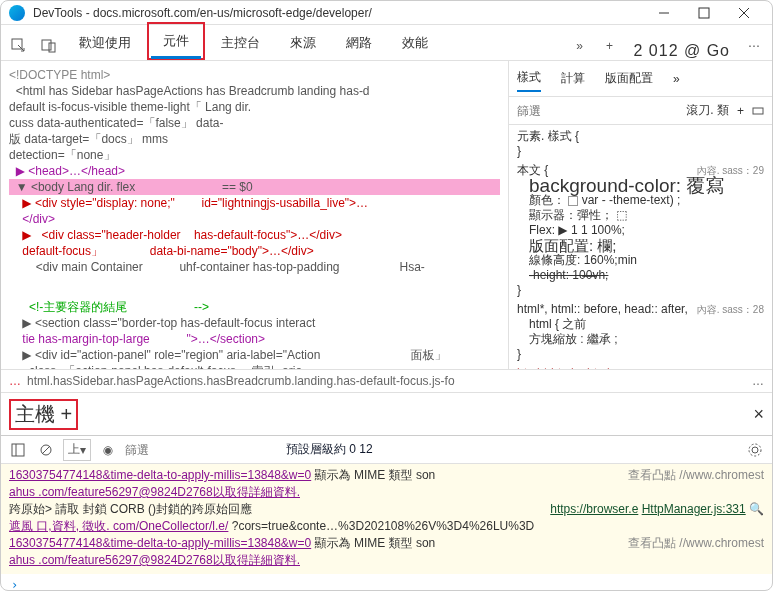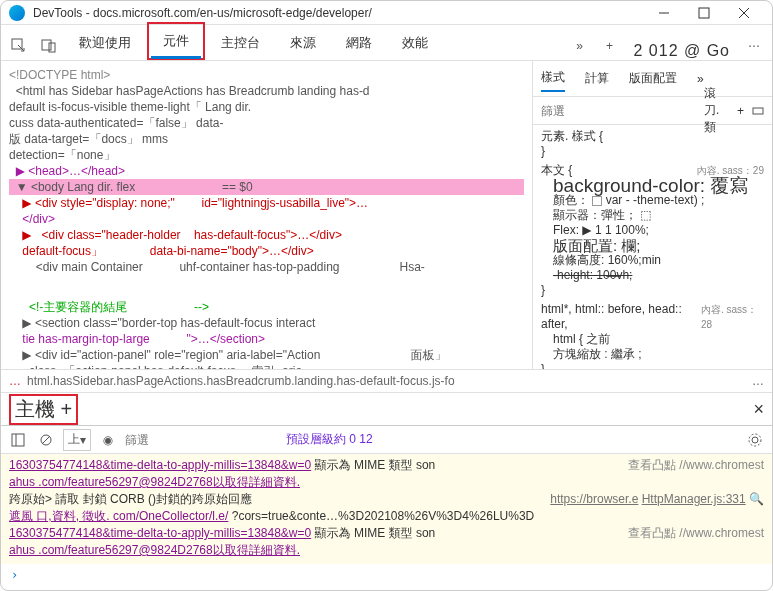--- a/index.html
+++ b/index.html
@@ -28,7 +28,7 @@
 .elements .comment { color: #0a0; margin-top: 24px; }
 .elements .orange { color: #c80000; }
 
-.styles { width: 240px; border-left: 1px solid #e0e0e0; display: flex; flex-direction: column; }
+.styles { width: 264px; border-left: 1px solid #e0e0e0; display: flex; flex-direction: column; }
 .styles-tabs { display: flex; border-bottom: 1px solid #e0e0e0; padding: 4px 8px; gap: 20px; align-items: center; }
 .styles-tabs .st { font-size: 12px; padding: 4px 0; }
 .styles-tabs .st.active { border-bottom: 2px solid #0078d4; }

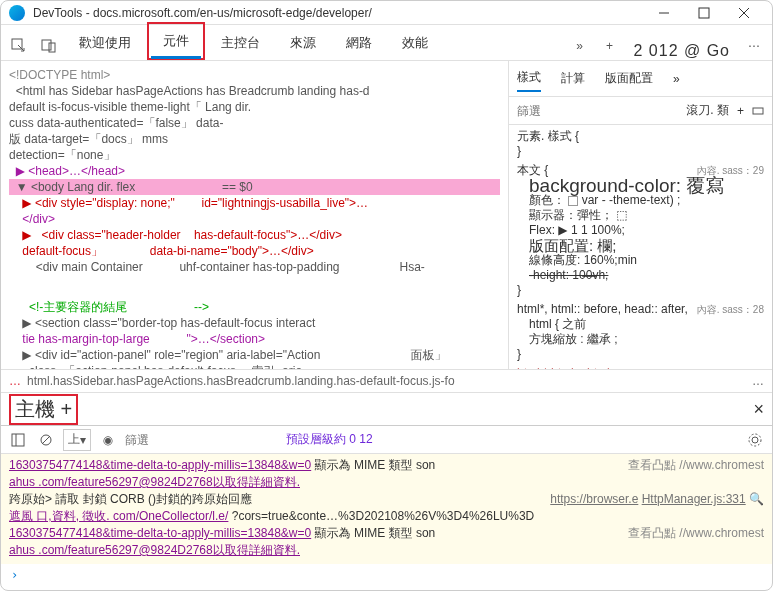--- a/index.html
+++ b/index.html
@@ -44,7 +44,7 @@
 
 .breadcrumb { border-top: 1px solid #e0e0e0; padding: 4px 8px; font-size: 11px; color: #666; display: flex; align-items: center; gap: 6px; }
 
-.hostbar { display: flex; align-items: center; border-top: 1px solid #e0e0e0; border-bottom: 1px solid #ccc; padding: 2px 8px; height: 34px; }
+.hostbar { display: flex; align-items: center; border-top: 1px solid #e0e0e0; border-bottom: 1px solid #ccc; padding: 2px 8px; height: 44px; }
 .hostbar .hostlabel { font-size: 20px; border: 2px solid #d23; padding: 0 4px; }
 .hostbar .close { margin-left: auto; font-size: 18px; }
 

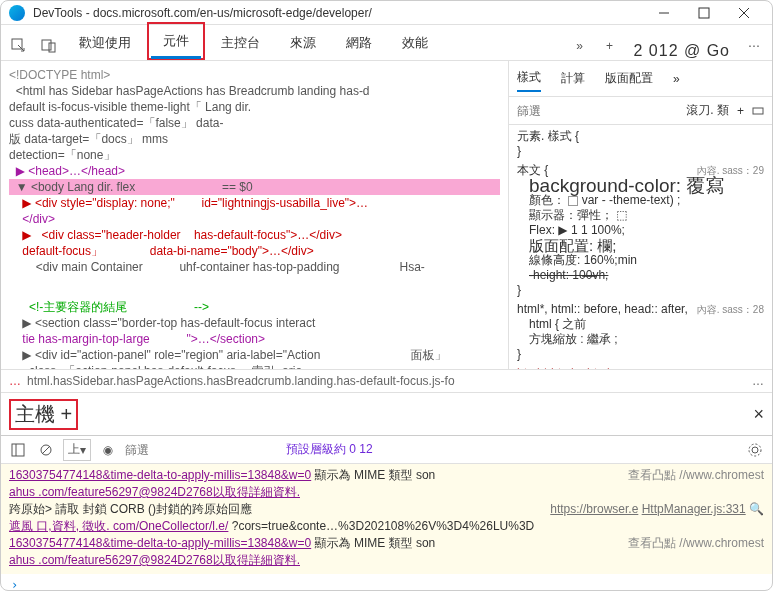--- a/index.html
+++ b/index.html
@@ -51,7 +51,7 @@
 .consolebar { display: flex; align-items: center; height: 28px; border-bottom: 1px solid #e0e0e0; padding: 0 6px; gap: 6px; }
 .consolebar .cbtn { width: 22px; height: 22px; display: flex; align-items: center; justify-content: center; color: #555; border: 1px solid transparent; }
 .consolebar input { border: none; outline: none; font-size: 12px; flex: 0 0 100px; }
-.consolebar .levels { font-size: 12px; color: #6d28d9; }
+.consolebar .levels { font-size: 12px; color: #0f172a; }
 .consolebar .gear { margin-left: auto; }
 
 .console { background: #fffcea; padding: 4px 8px; font-family: Consolas, monospace; font-size: 11px; line-height: 15px; }

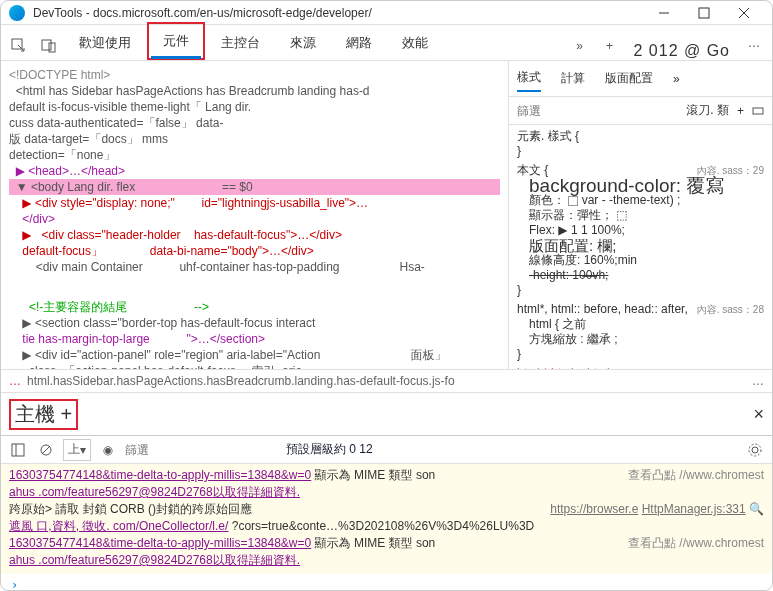--- a/index.html
+++ b/index.html
@@ -56,7 +56,7 @@
 
 .console { background: #fffcea; padding: 4px 8px; font-family: Consolas, monospace; font-size: 11px; line-height: 15px; }
 .console .line { margin-bottom: 2px; }
-.console a { color: #737373; text-decoration: underline; }
+.console a { color: #14532d; text-decoration: underline; }
 .console .src { color: #888; float: right; }
 .console .purple { color: #881391; text-decoration: underline;}
 

